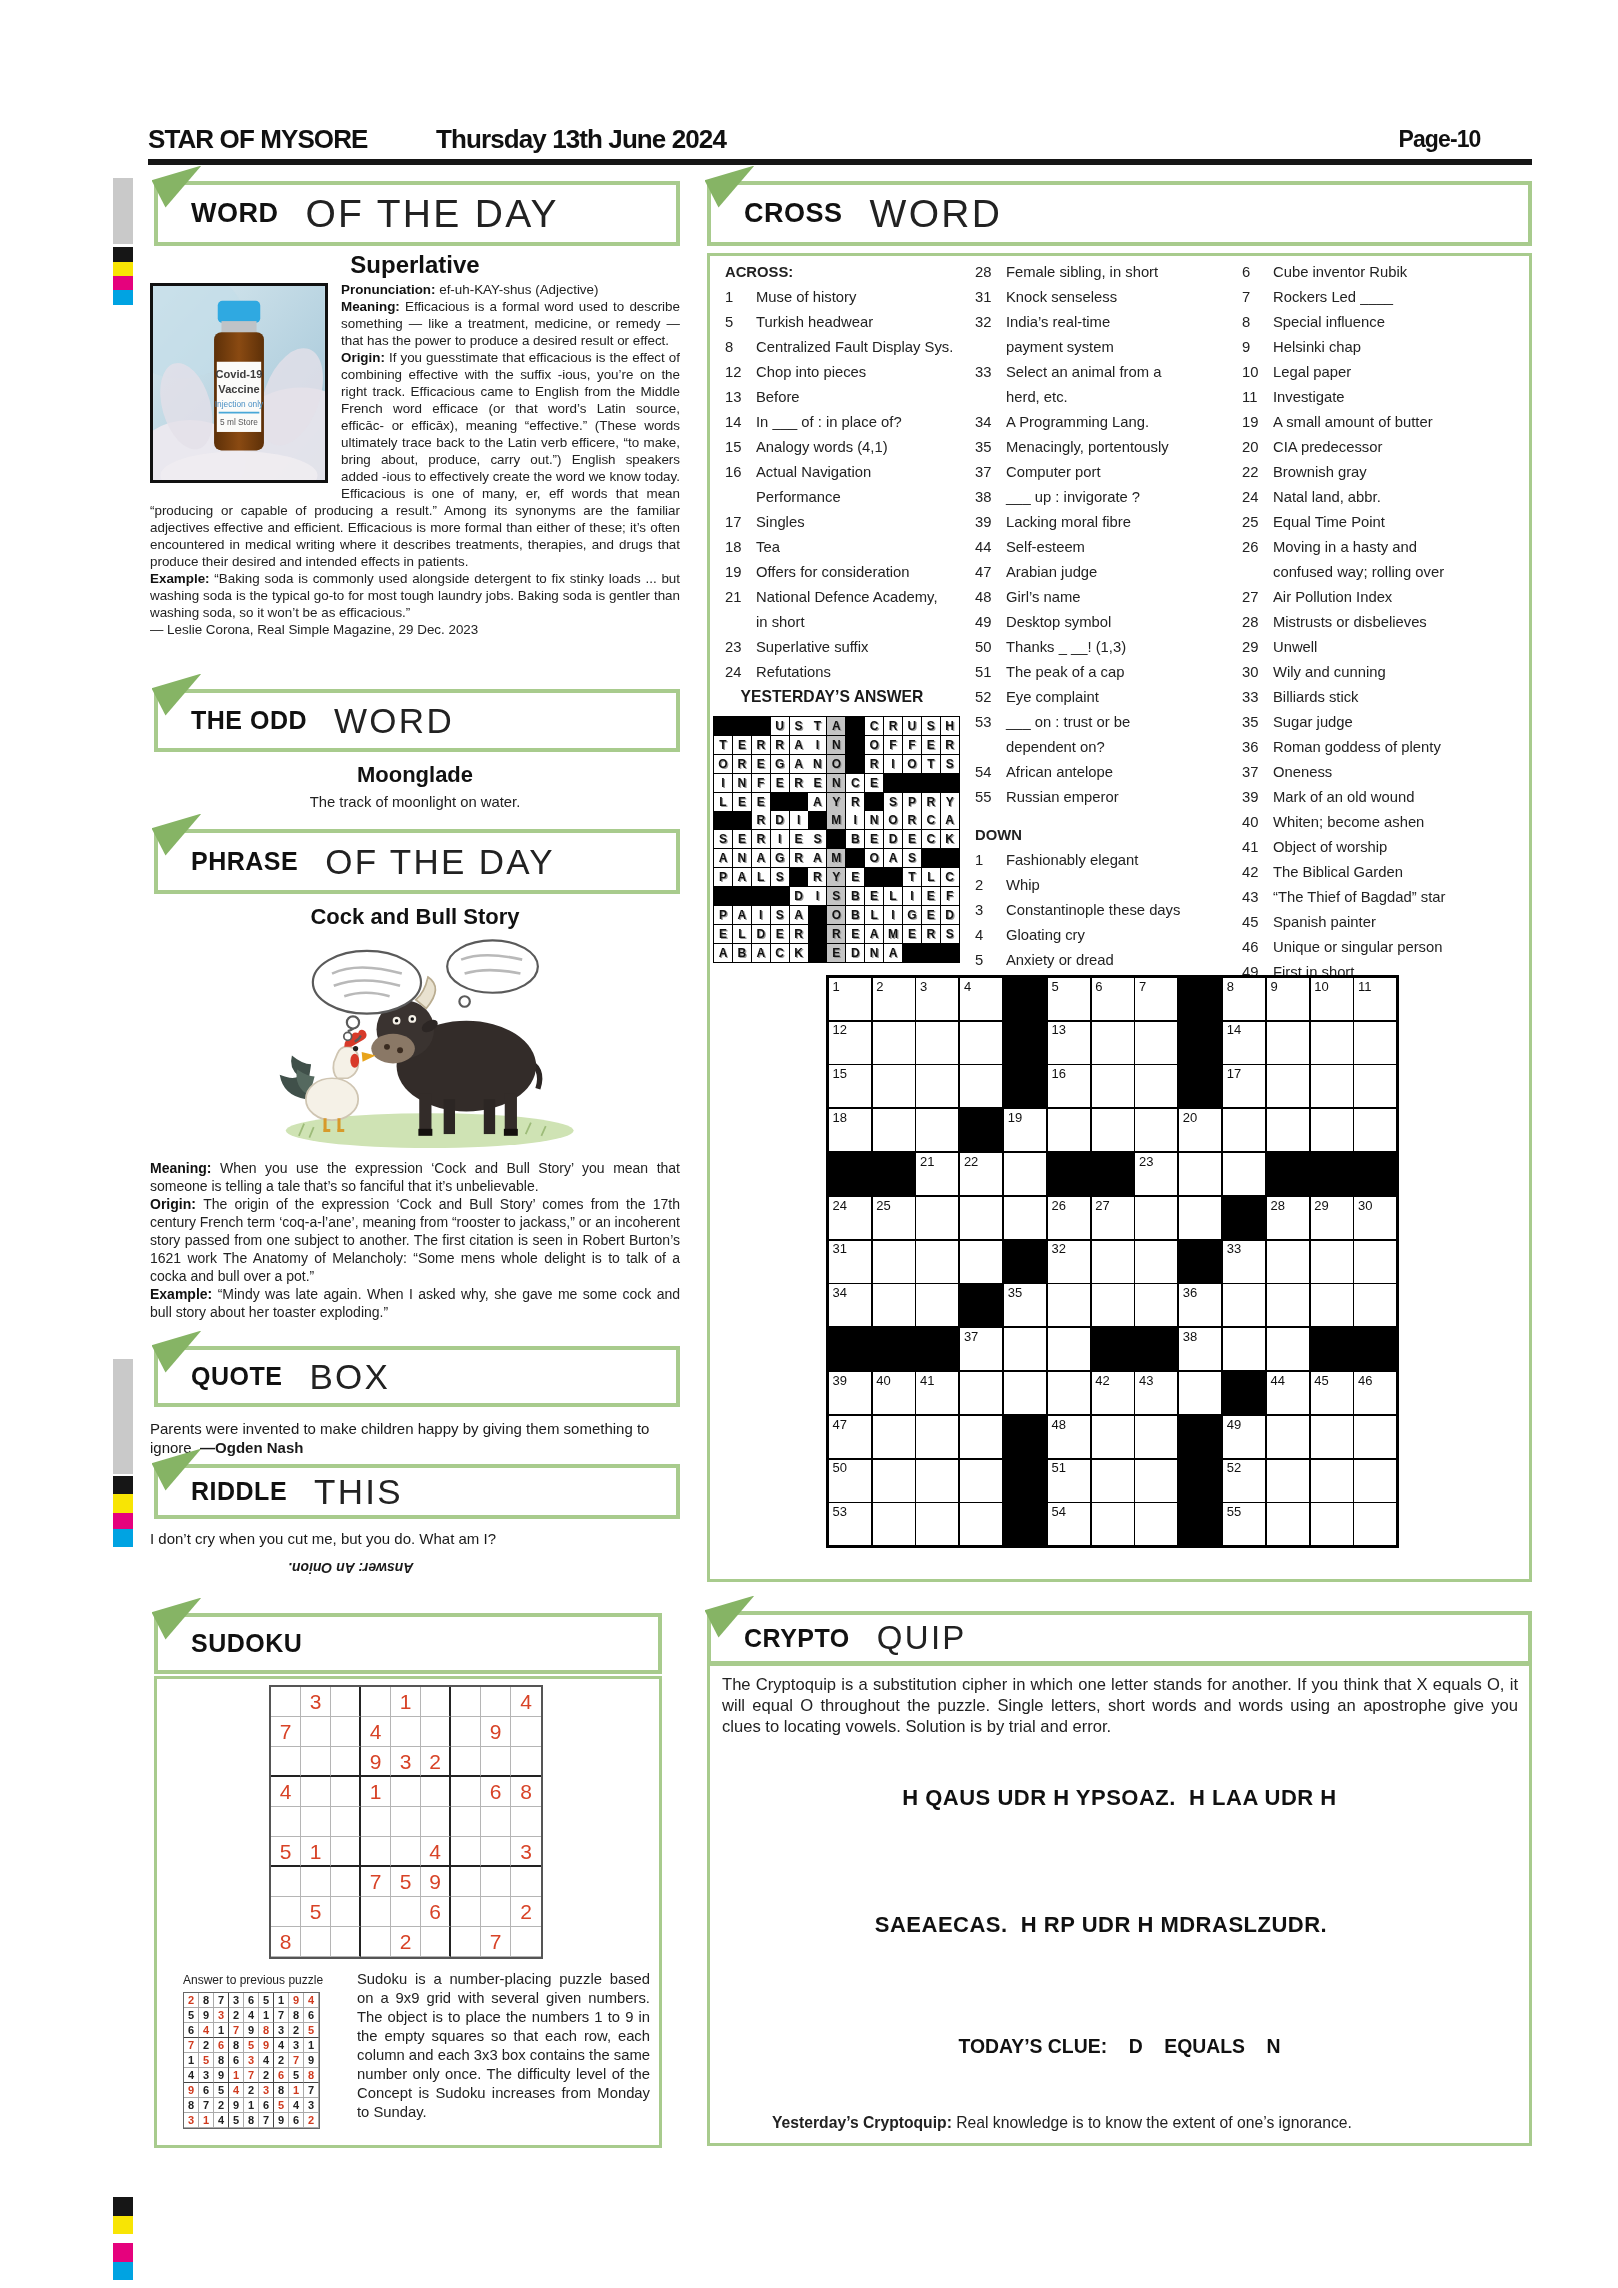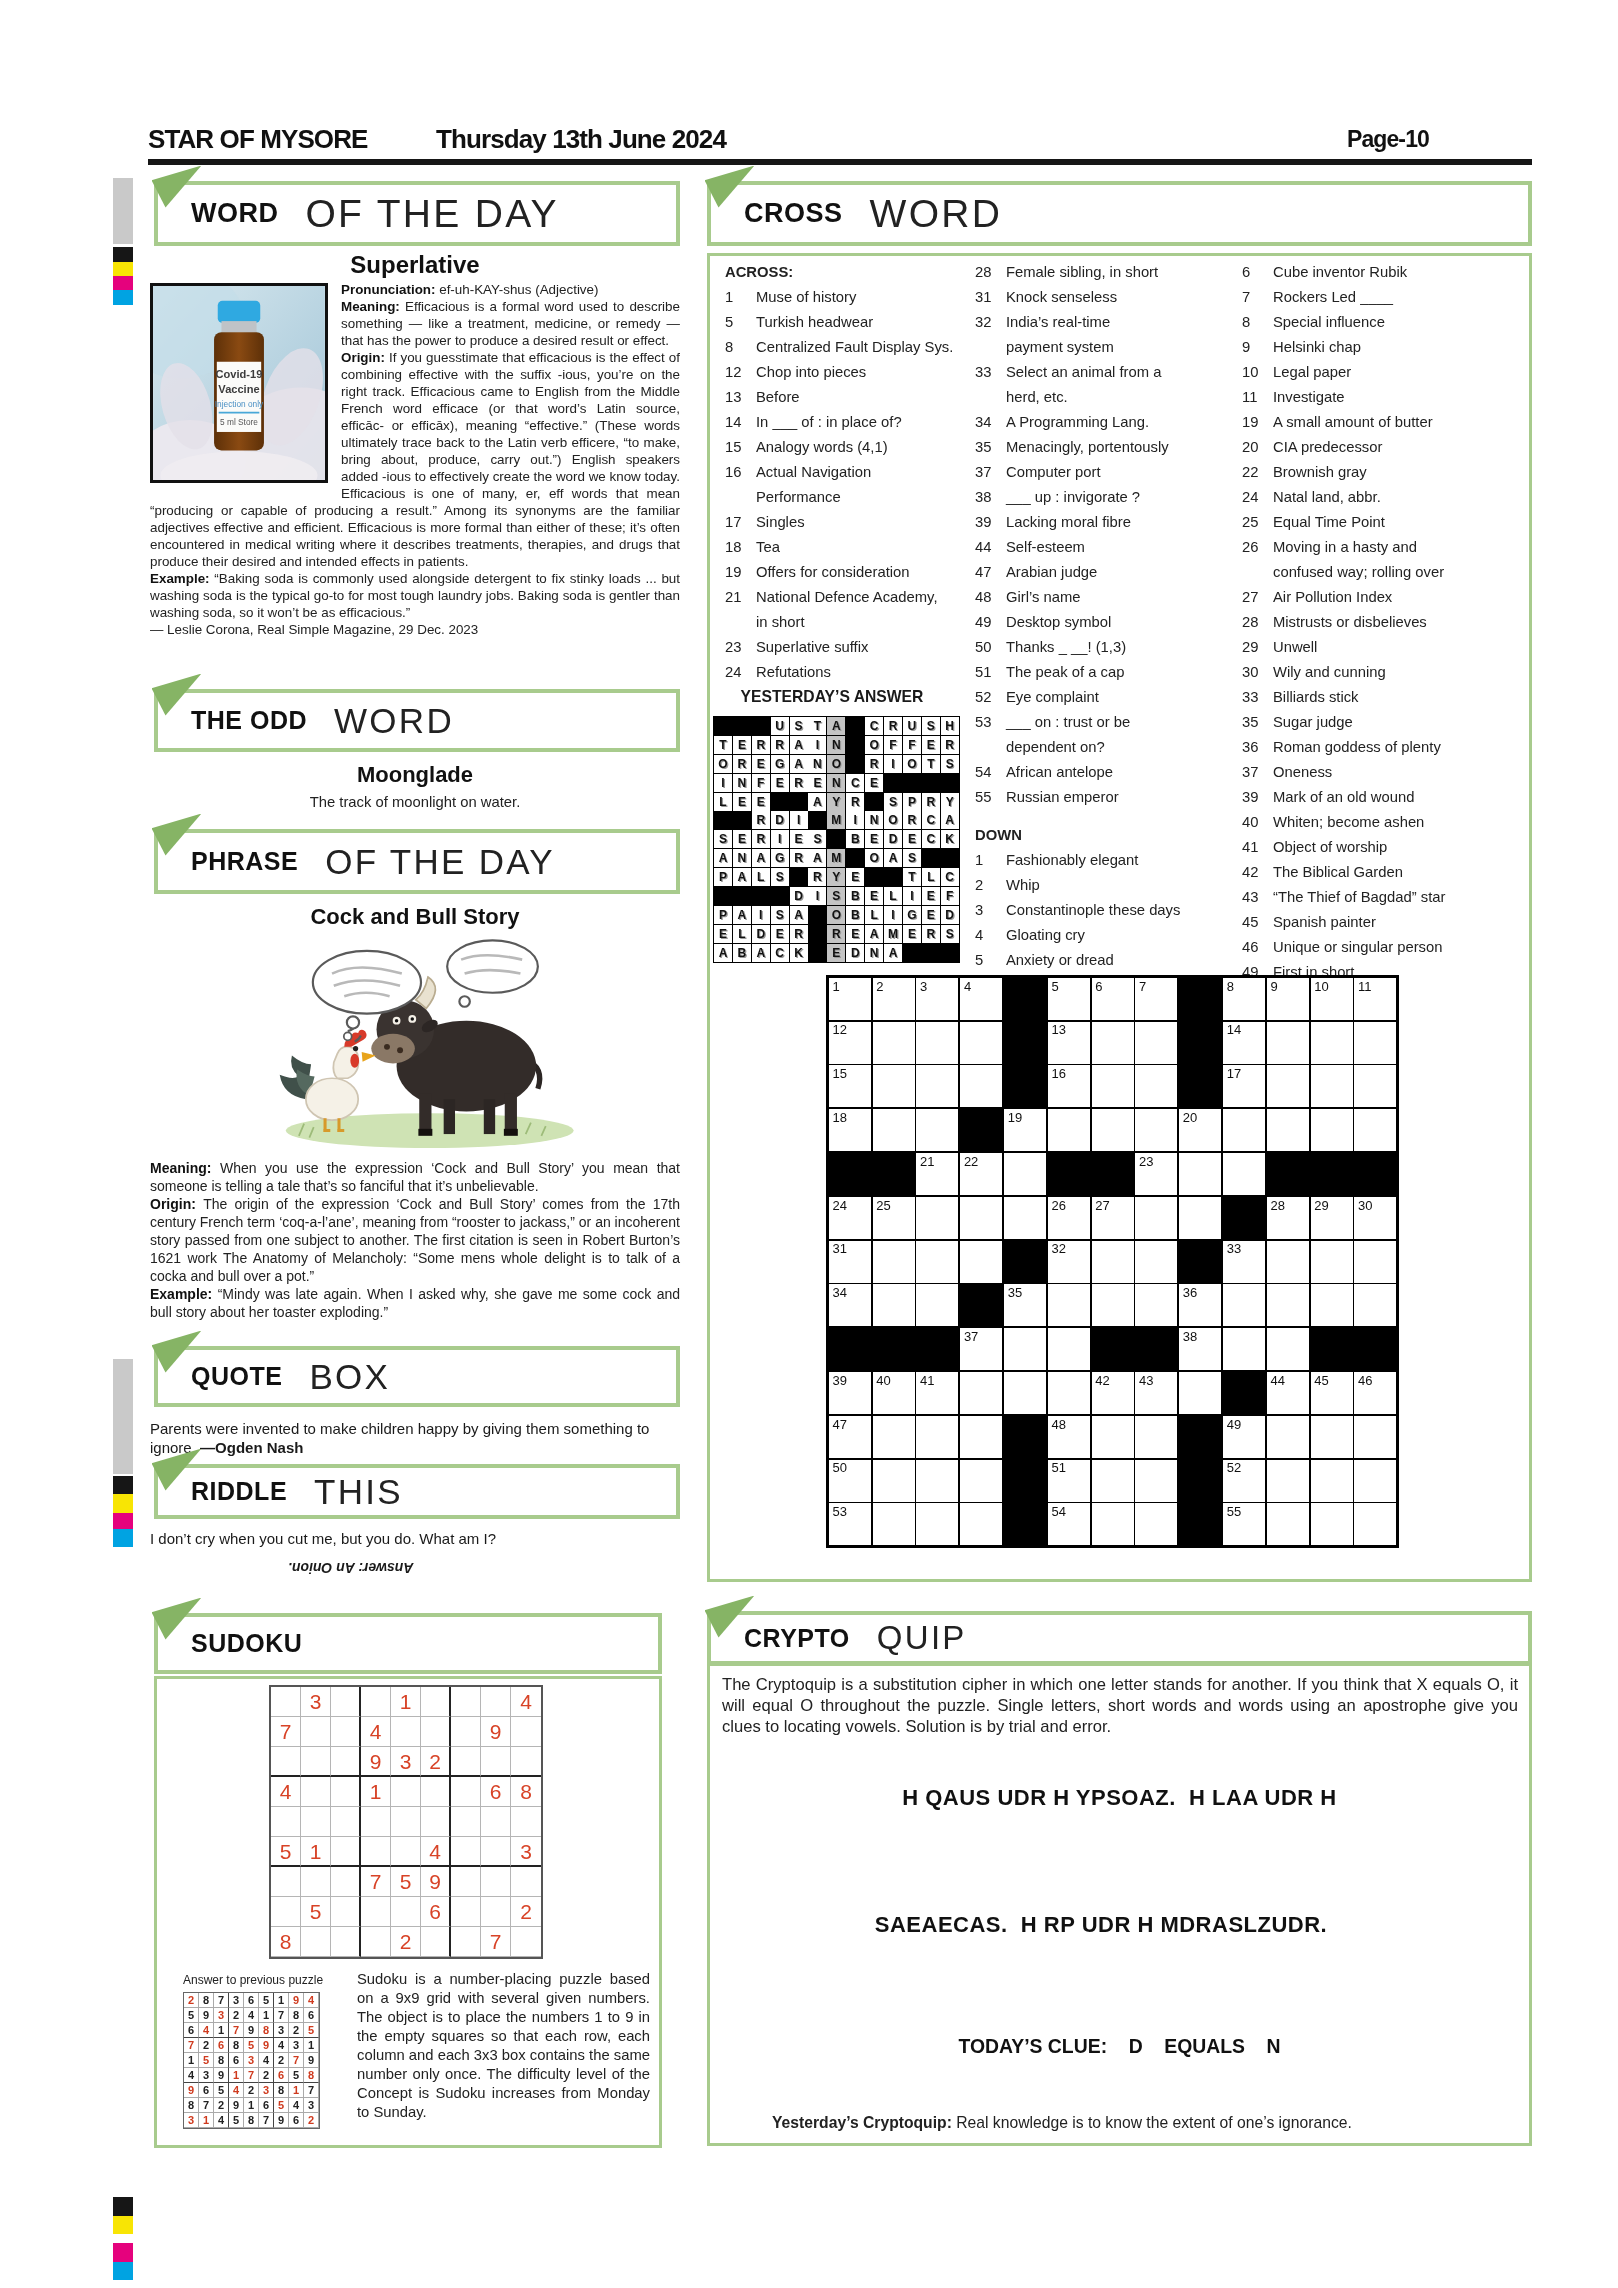--- a/index.html
+++ b/index.html
@@ -115,7 +115,7 @@
 
   <div class="abs mast" style="left:148px;top:124px;">STAR OF MYSORE</div>
   <div class="abs mast" style="left:436px;top:124px;">Thursday 13th June 2024</div>
-  <div class="abs mast" style="left:1347px;top:126px;width:185px;text-align:left;font-size:23px;">Page-10</div>
+  <div class="abs mast" style="left:1347px;top:126px;width:185px;text-align:center;font-size:23px;">Page-10</div>
   <div class="abs mast-rule" style="left:148px;top:159px;width:1384px;"></div>
 
   <div class="hdr hdr-lg" style="left:154px;top:181px;width:526px;height:65px;">

